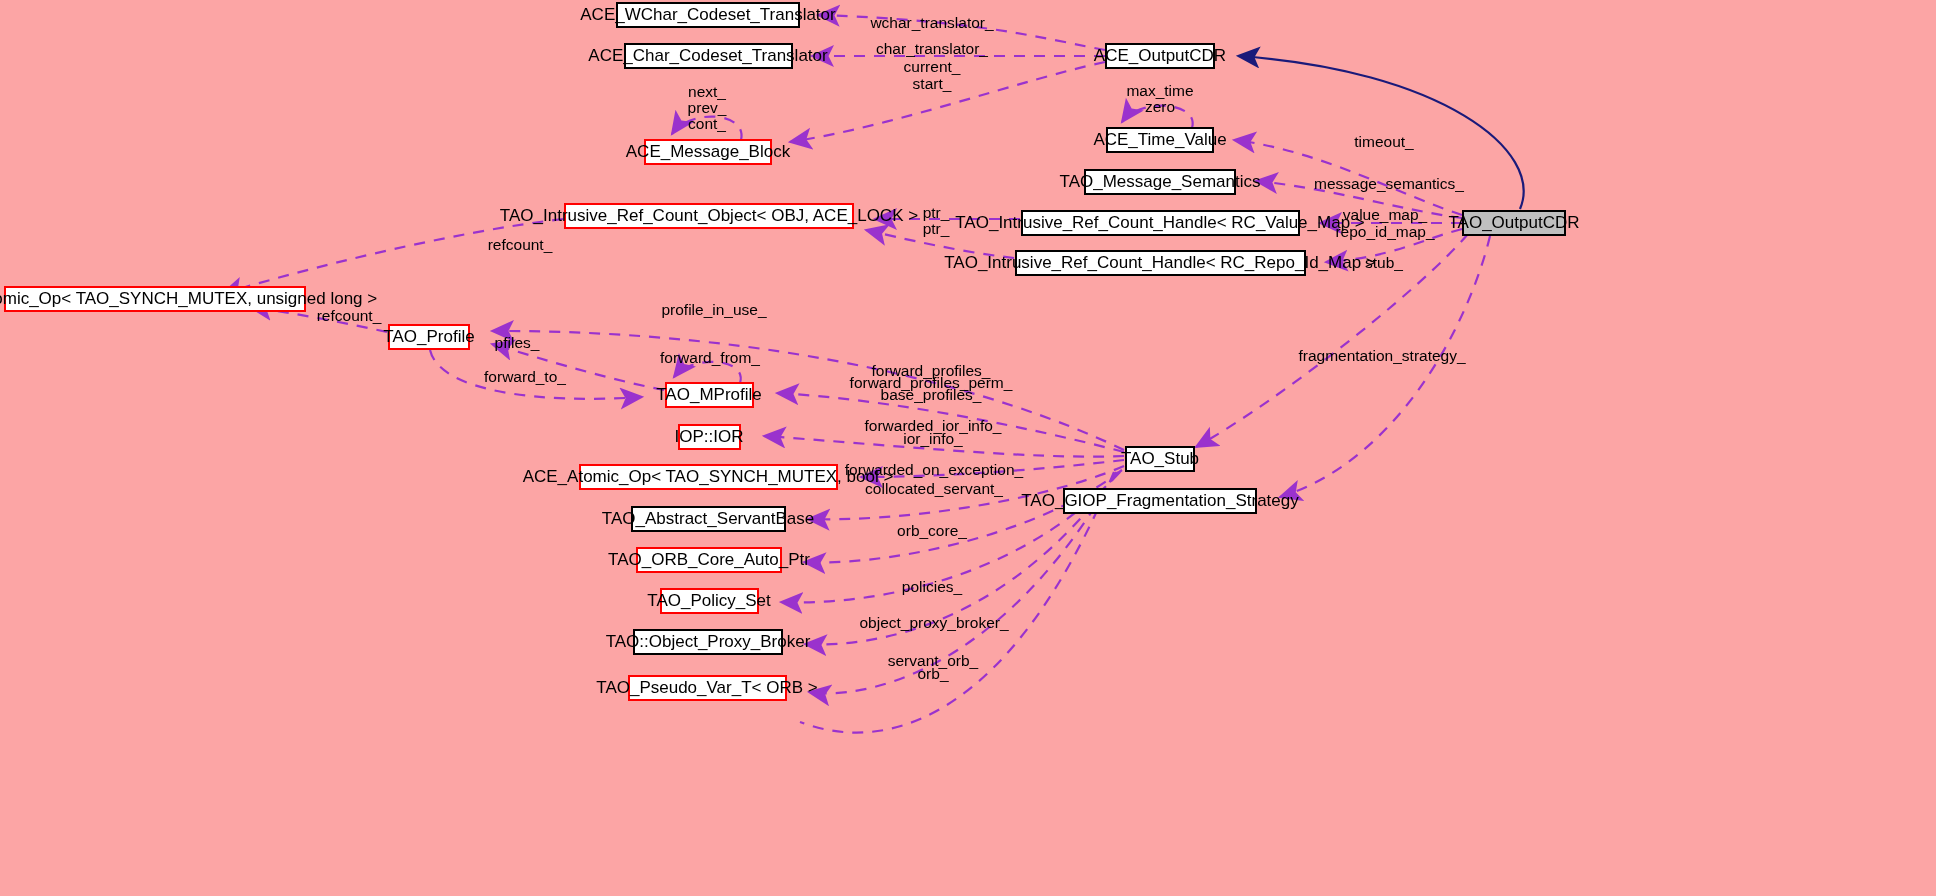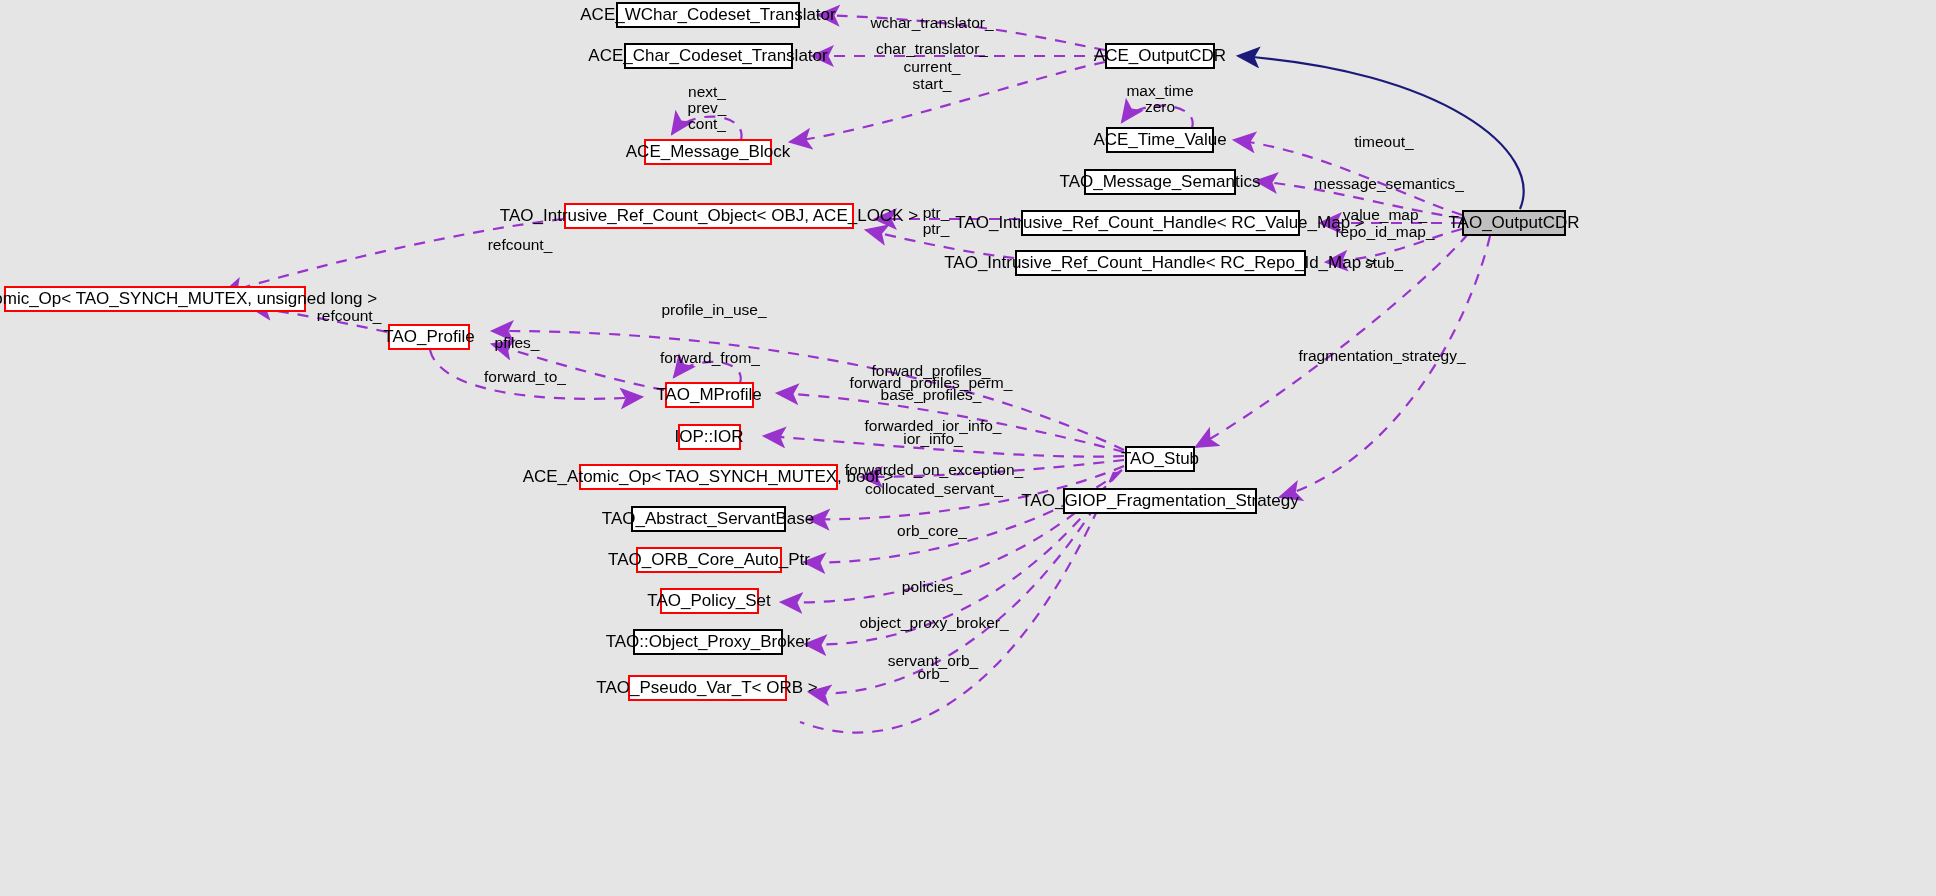--- a/index.html
+++ b/index.html
@@ -11,7 +11,7 @@
     position: relative;
     width: 1936px;
     height: 896px;
-    background: #e5e5e5;
+    background: #fca5a5;
     font-family: "Liberation Sans", sans-serif;
     overflow: hidden;
   }

